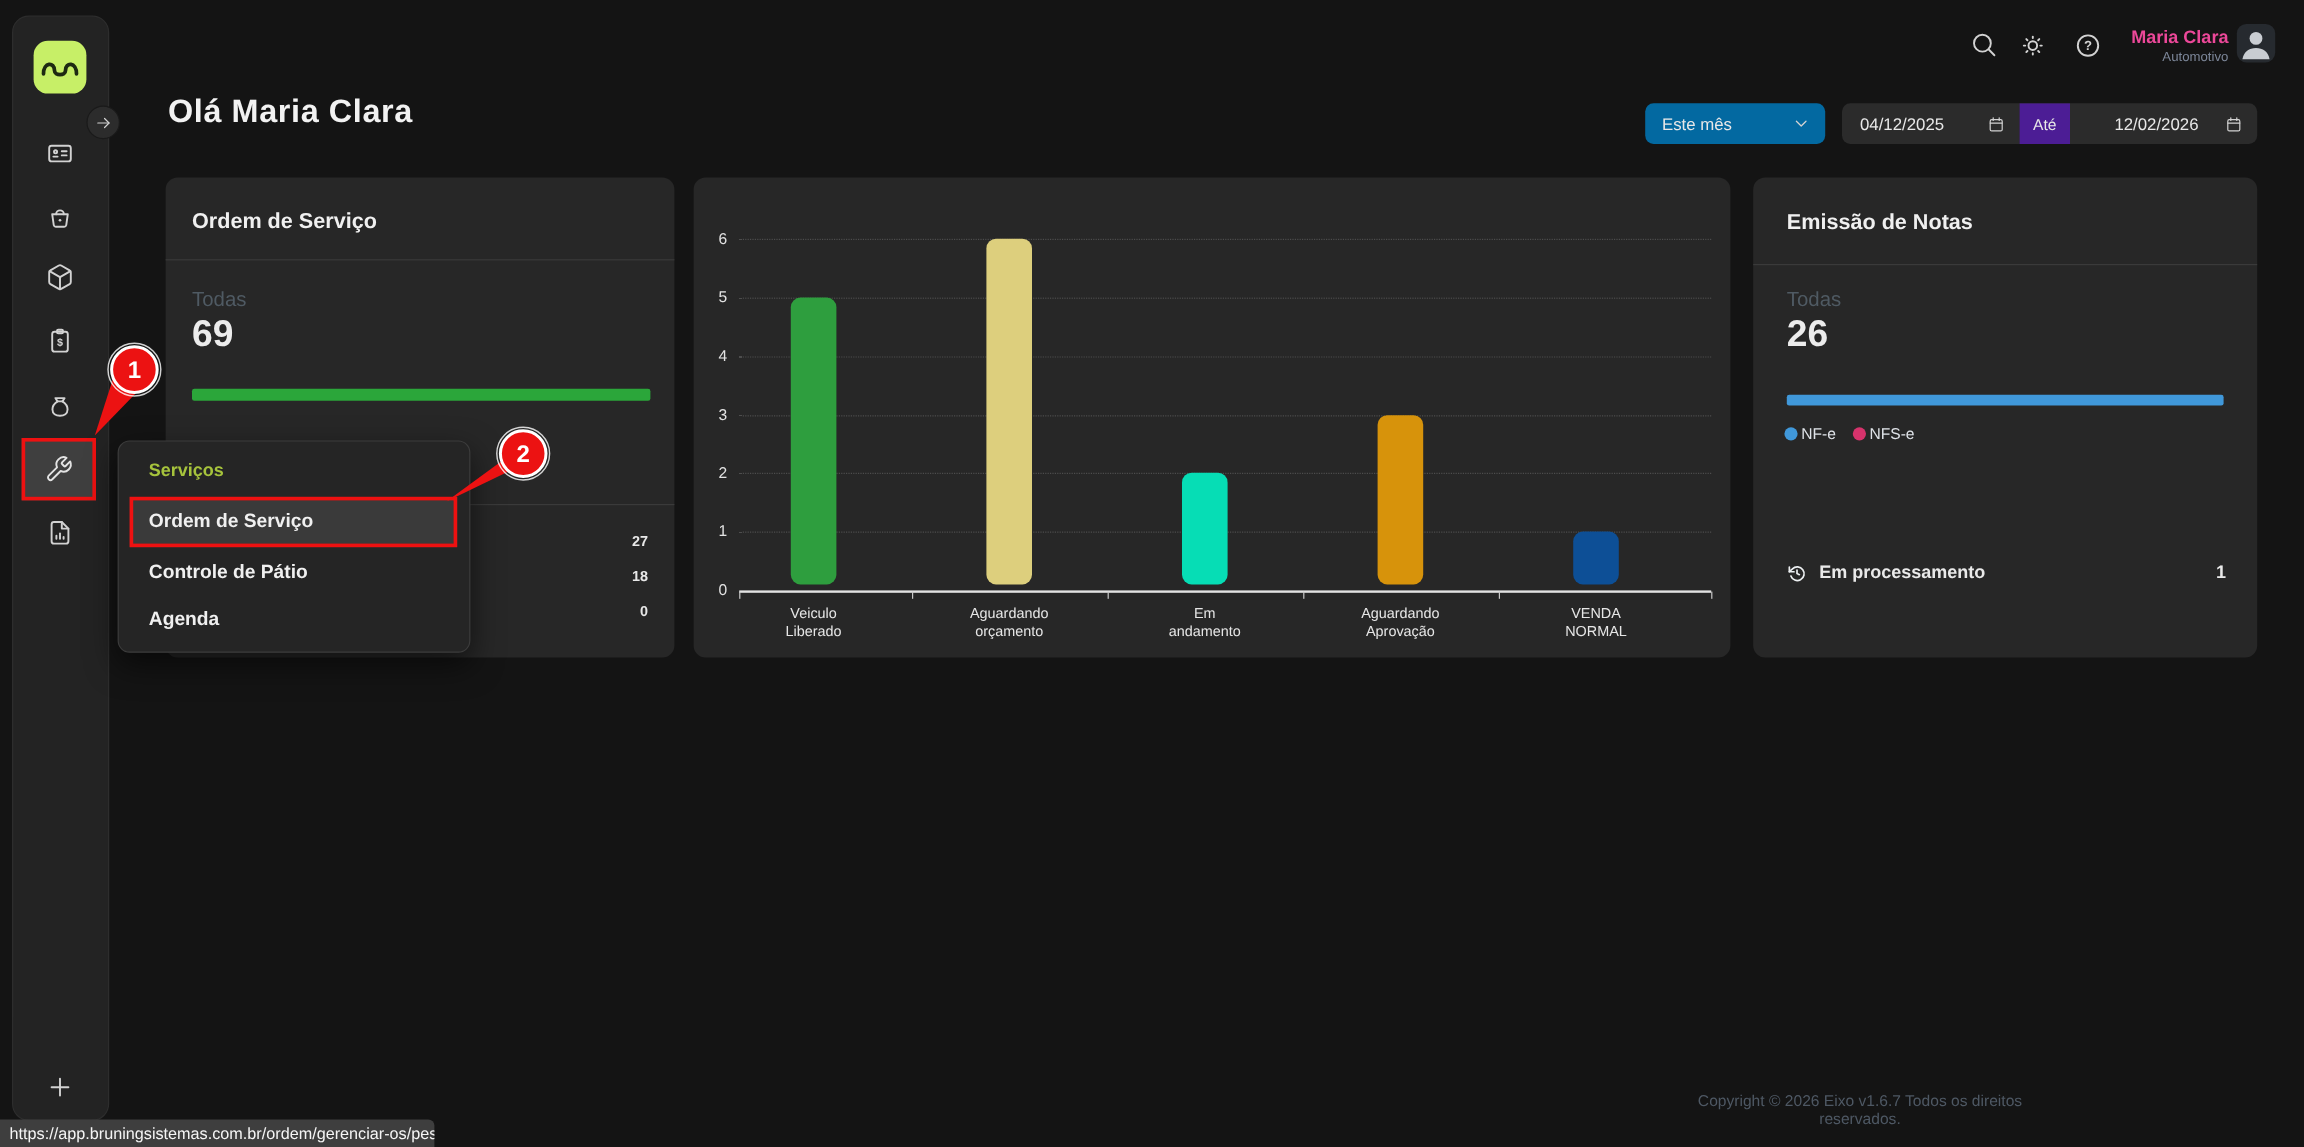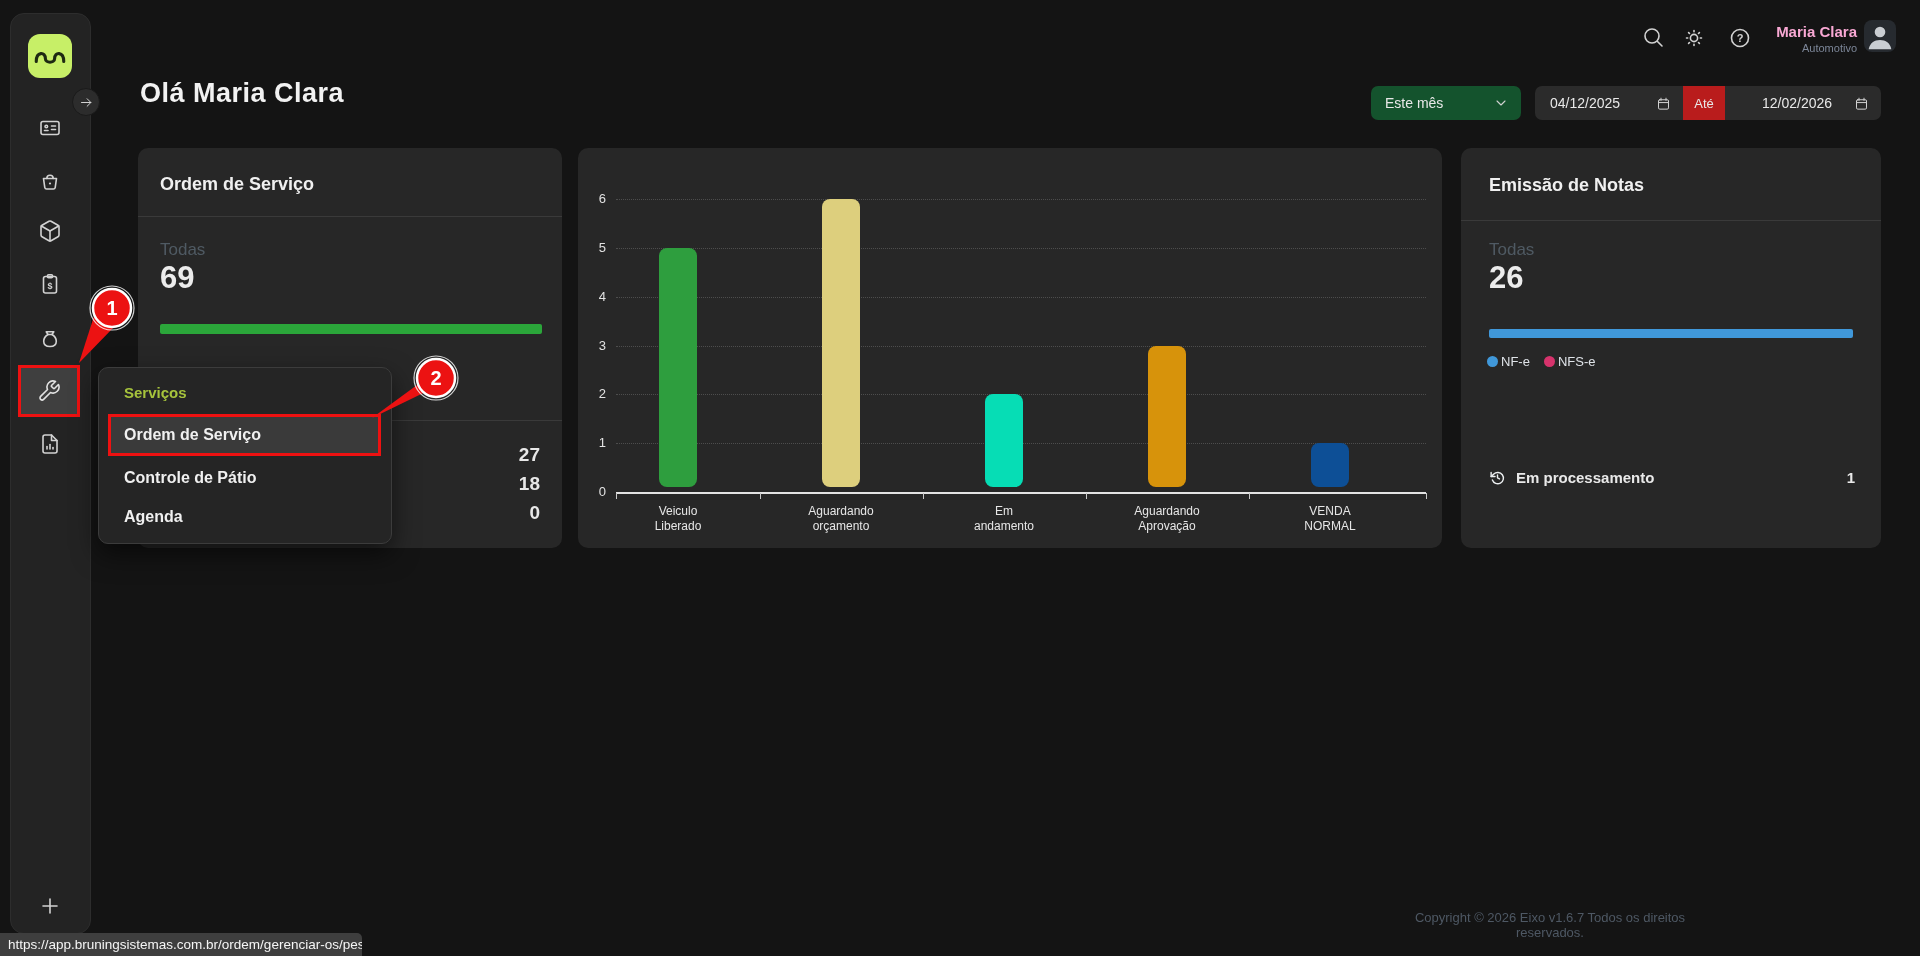--- a/index.html
+++ b/index.html
@@ -21,7 +21,7 @@
   
   .top-icon{position:absolute;width:24px;height:24px;}
   .user-block{position:absolute;right:63px;top:23px;text-align:right;}
-  .user-name{font-size:15px;font-weight:bold;color:#f9a8d4;}
+  .user-name{font-size:15px;font-weight:bold;color:#ec4899;}
   .user-role{font-size:11px;color:#7c8698;margin-top:2px;}
   .avatar{position:absolute;left:1864px;top:20px;width:32px;height:32px;border-radius:8px;
           background:#262a2f;overflow:hidden;}

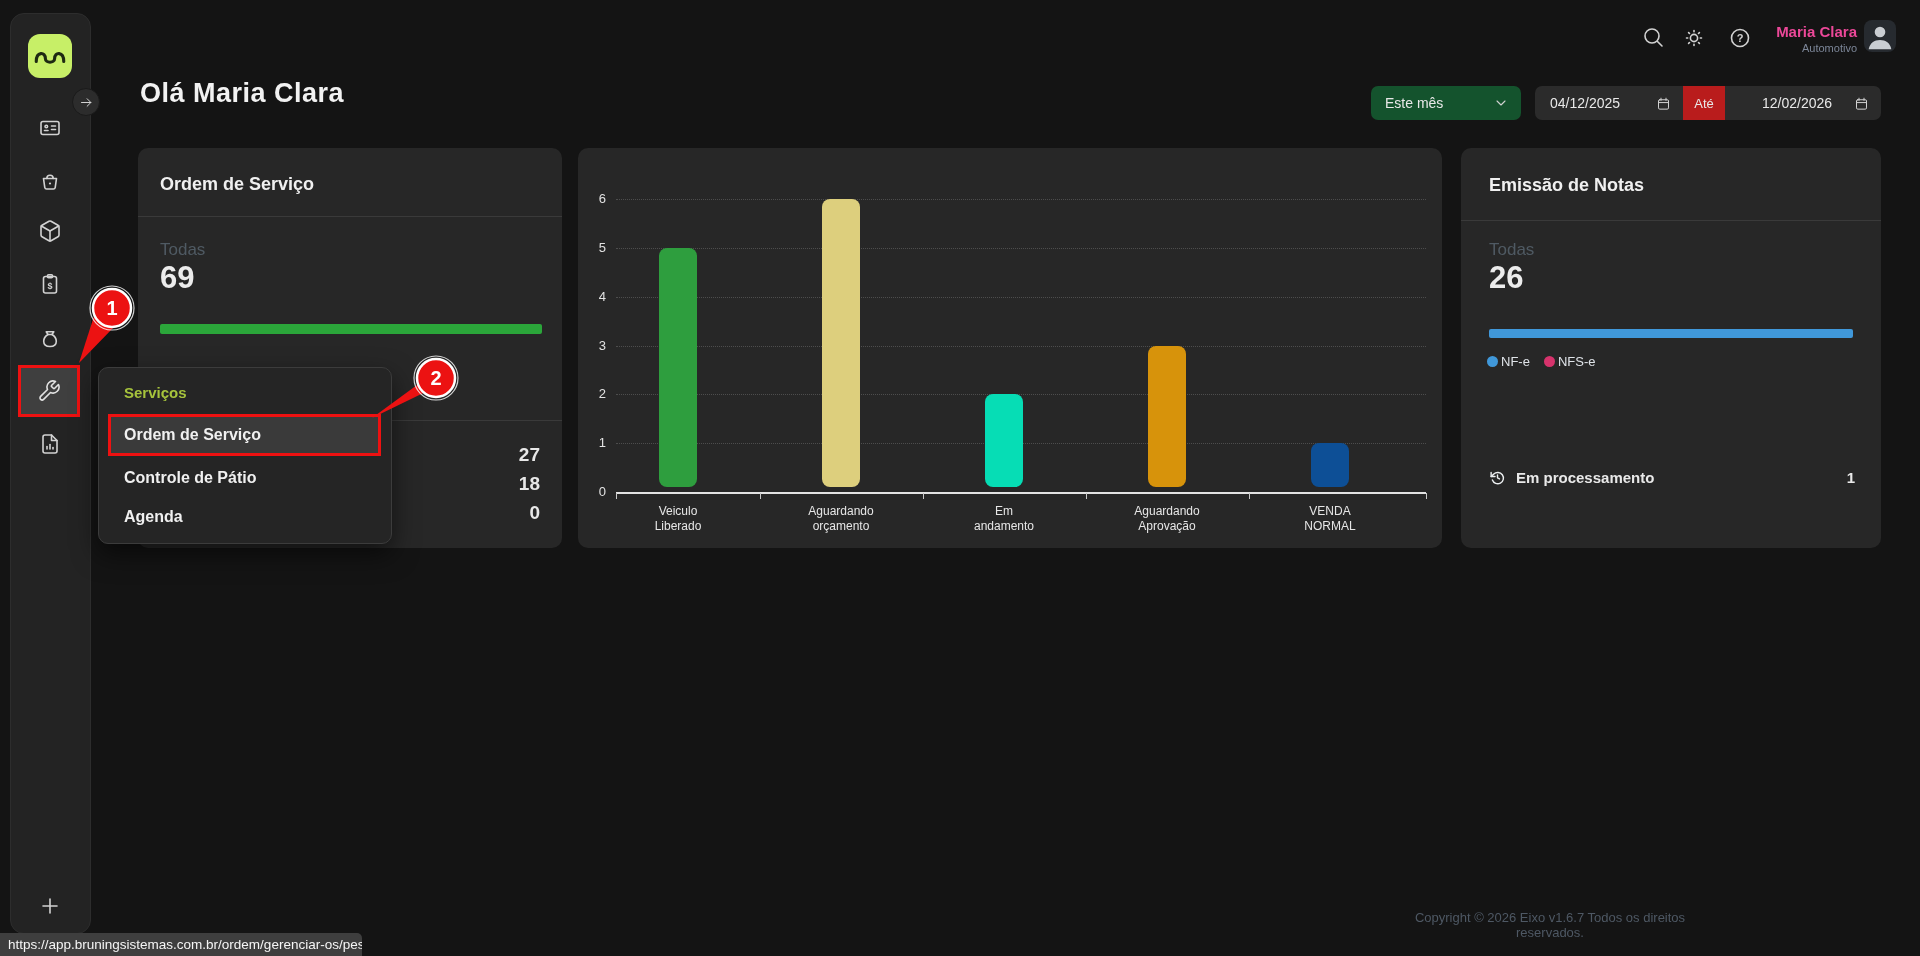--- a/index.html
+++ b/index.html
@@ -28,7 +28,7 @@
 
   
   .greeting{position:absolute;left:140px;top:78px;font-size:27px;font-weight:bold;letter-spacing:.5px;color:#f2f2f2;}
-  .period-select{position:absolute;left:1371px;top:86px;width:150px;height:34px;background:#14532d;
+  .period-select{position:absolute;left:1371px;top:86px;width:150px;height:34px;background:#0369a1;
                  border-radius:7px;display:flex;align-items:center;padding:0 12px 0 14px;box-sizing:border-box;
                  font-size:14px;color:#e8e8e8;}
   .date-group{position:absolute;left:1535px;top:86px;width:346px;height:34px;background:#2b2b2b;

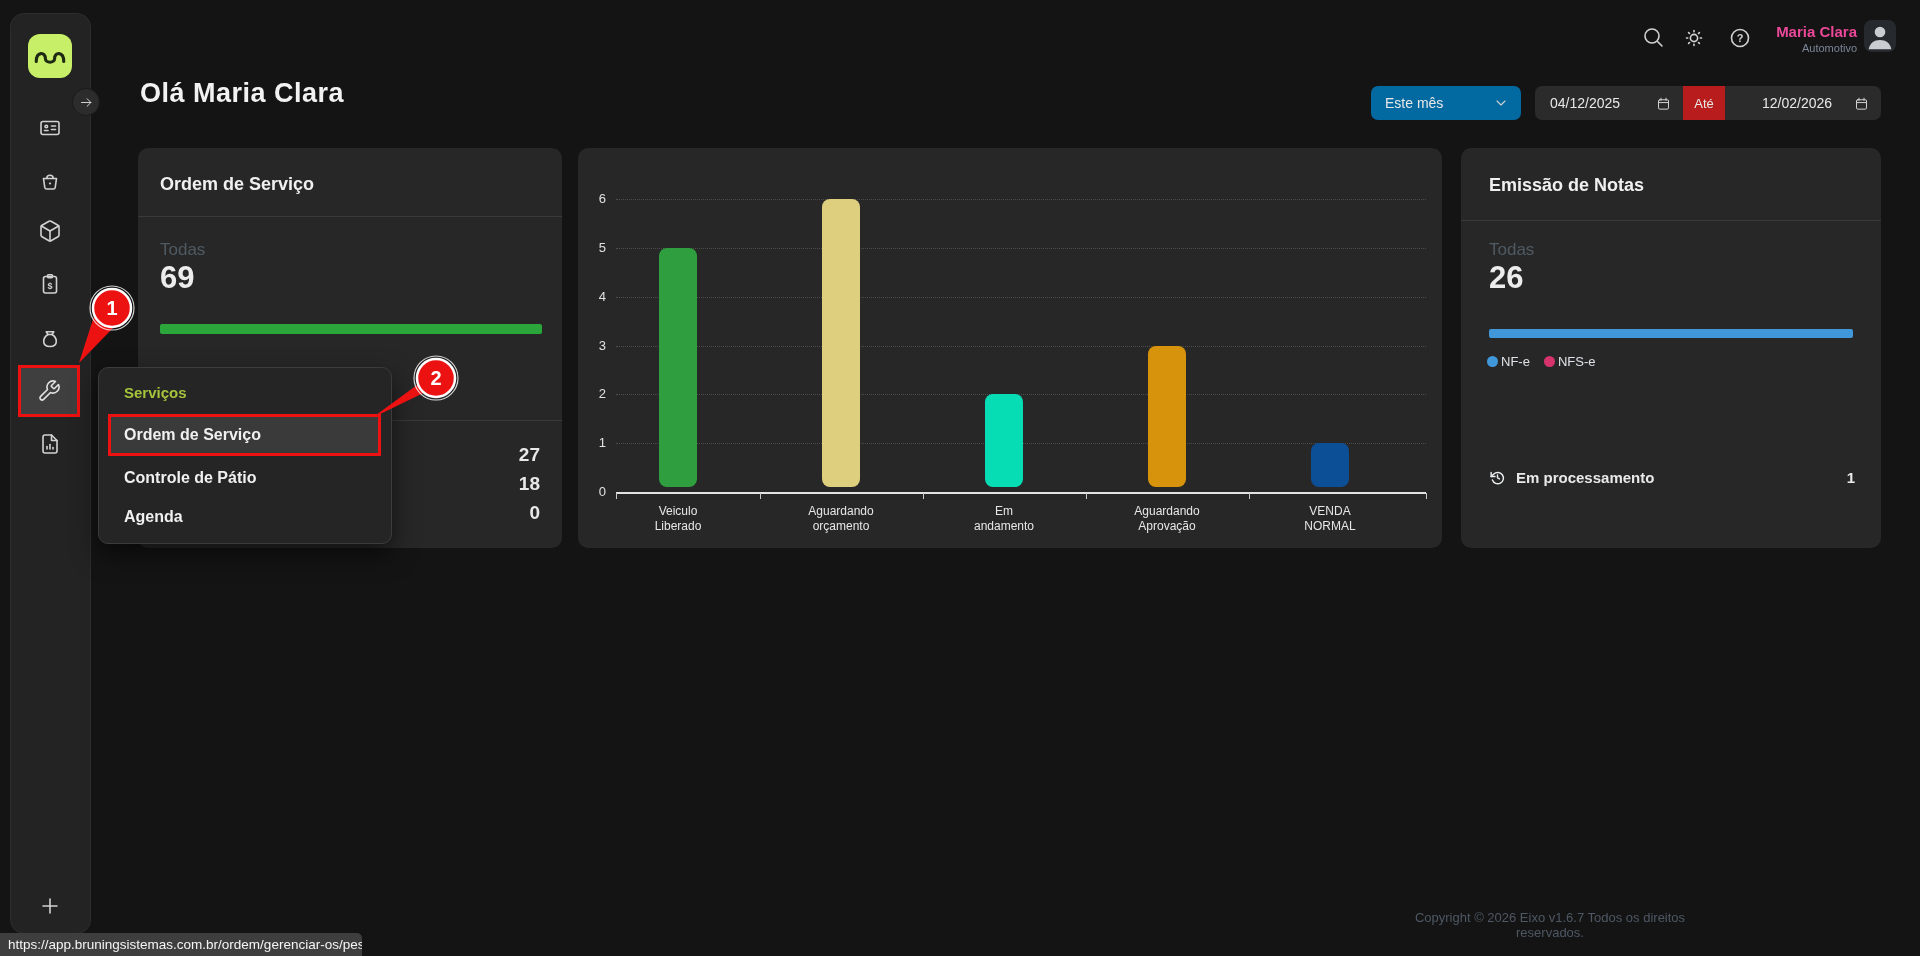--- a/index.html
+++ b/index.html
@@ -34,7 +34,7 @@
   .date-group{position:absolute;left:1535px;top:86px;width:346px;height:34px;background:#2b2b2b;
               border-radius:7px;display:flex;align-items:center;font-size:14px;overflow:hidden;}
   .date-sub{display:flex;align-items:center;justify-content:space-between;height:100%;box-sizing:border-box;}
-  .ate-chip{width:42px;height:100%;background:#b91c1c;display:flex;align-items:center;justify-content:center;
+  .ate-chip{width:42px;height:100%;background:#4c1d95;display:flex;align-items:center;justify-content:center;
             font-size:13px;color:#e8e8e8;flex:0 0 auto;}
 
   

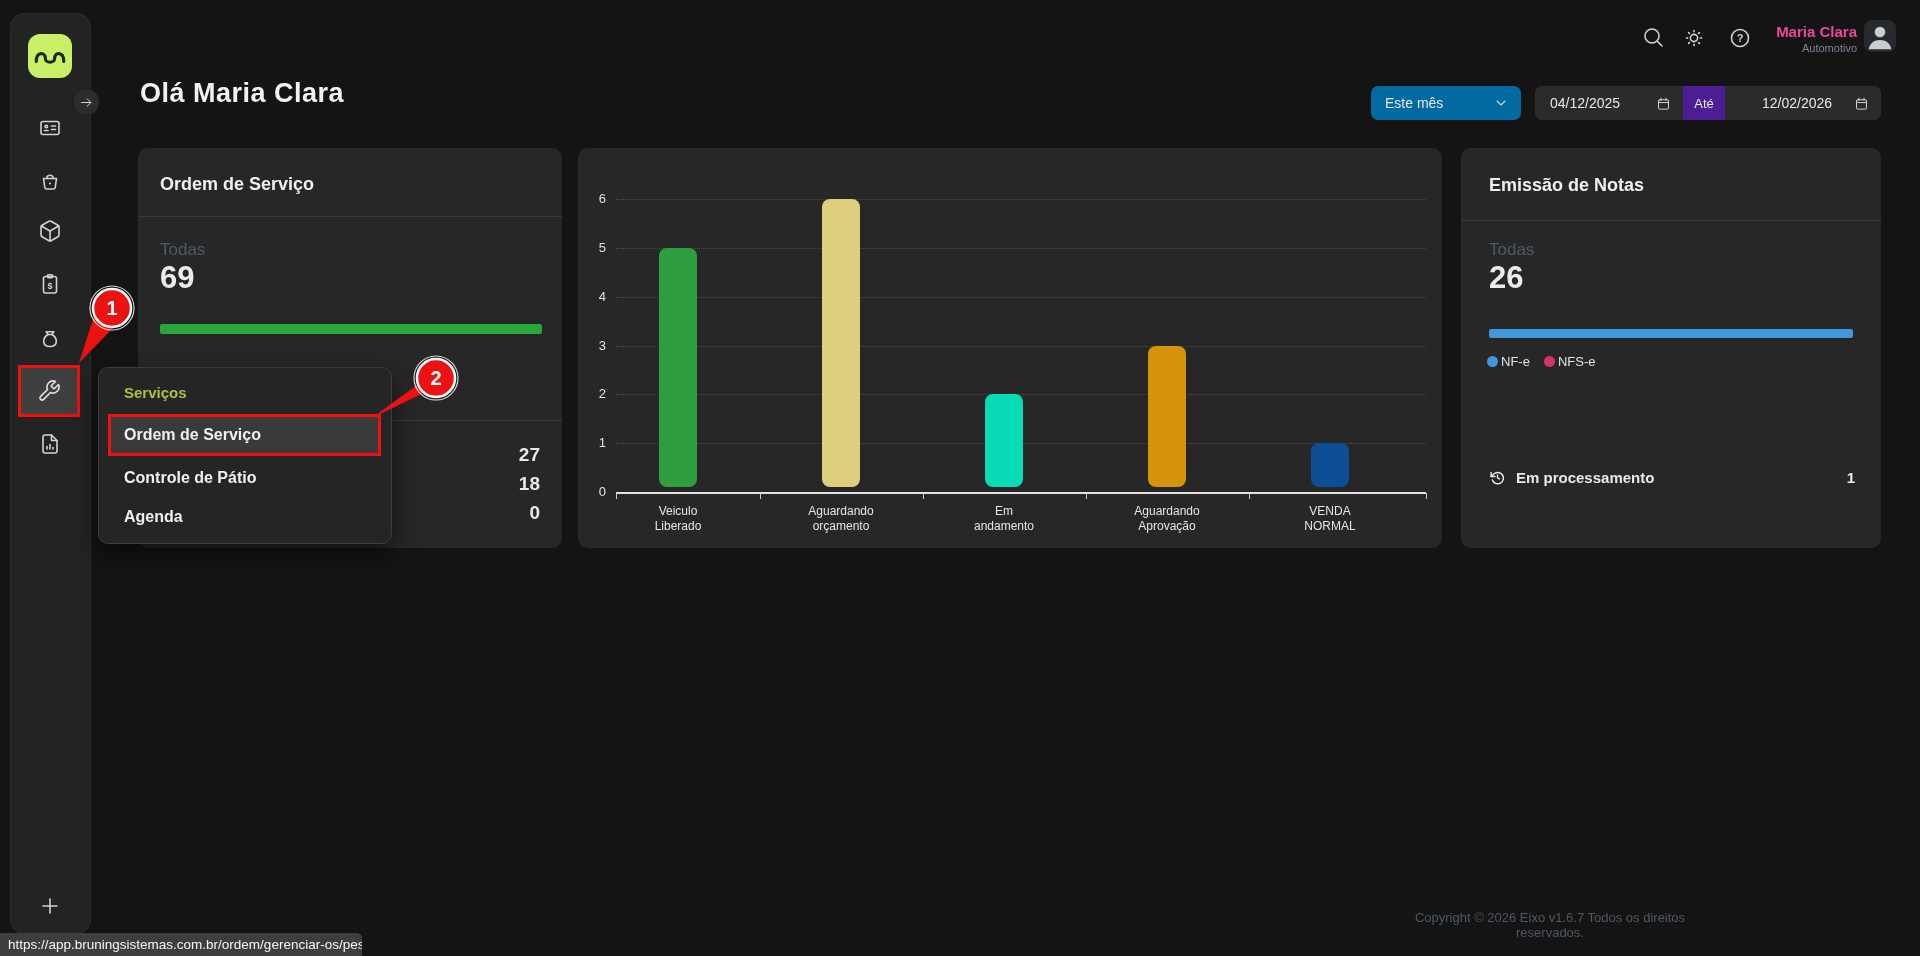--- a/index.html
+++ b/index.html
@@ -44,7 +44,7 @@
   .muted-label{position:absolute;font-size:17px;color:#4f5a63;}
   .big-value{position:absolute;font-size:31px;font-weight:bold;color:#ececec;}
   .progress{position:absolute;border-radius:2px;}
-  .os-value{position:absolute;right:22px;font-size:19px;font-weight:bold;color:#e8e8e8;}
+  .os-value{position:absolute;right:22px;font-size:12px;font-weight:bold;color:#e8e8e8;}
 
   
   .legend{position:absolute;left:26px;top:206px;display:flex;align-items:center;gap:14px;font-size:13px;color:#dfe3e8;}

